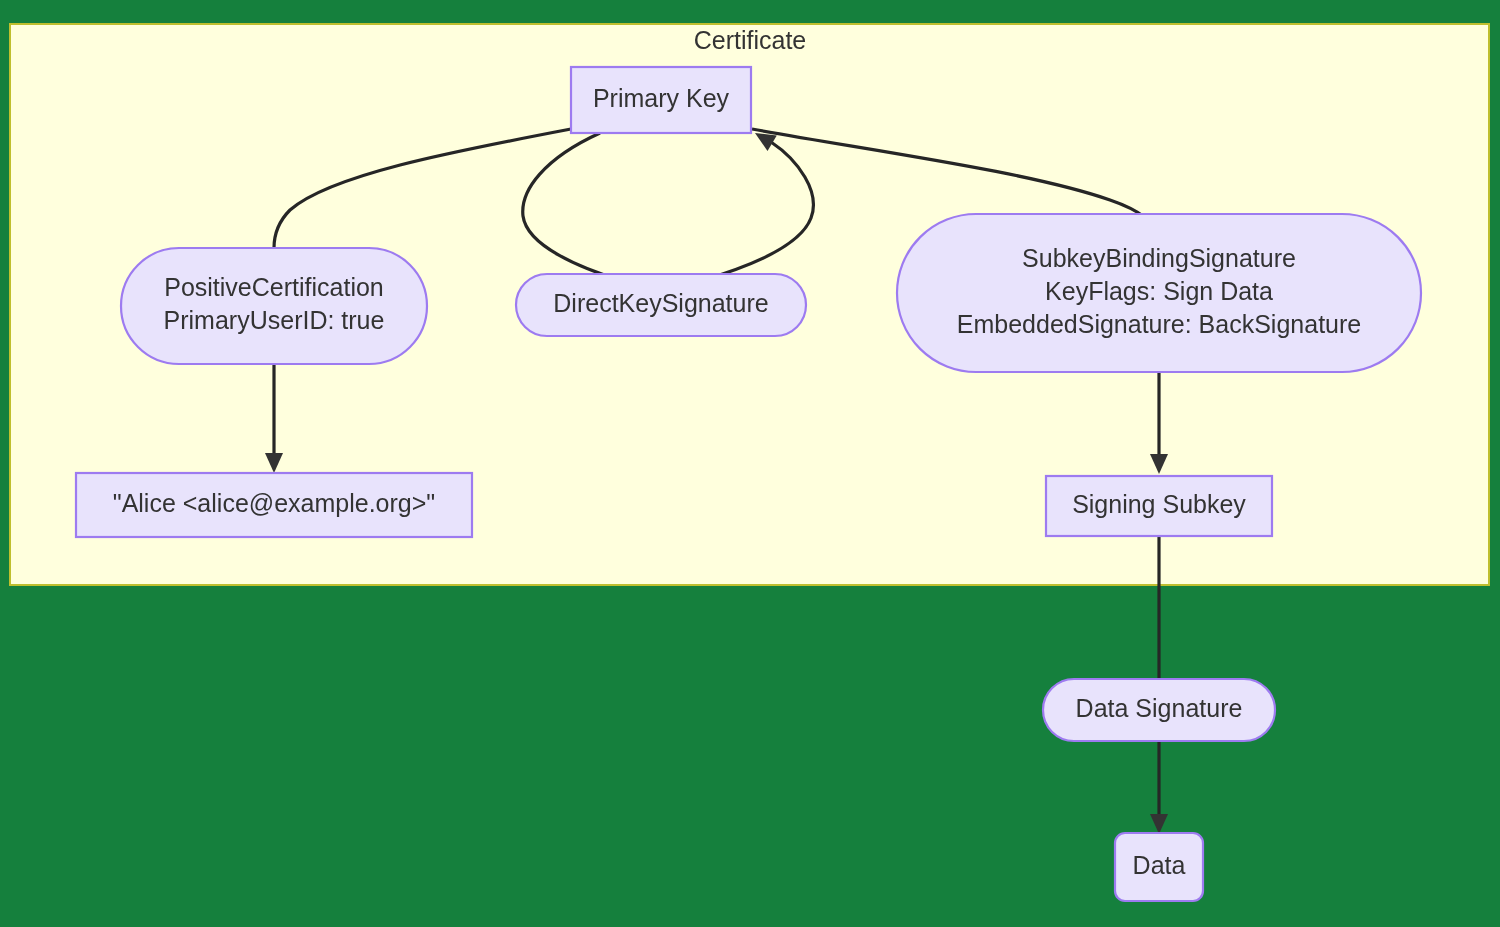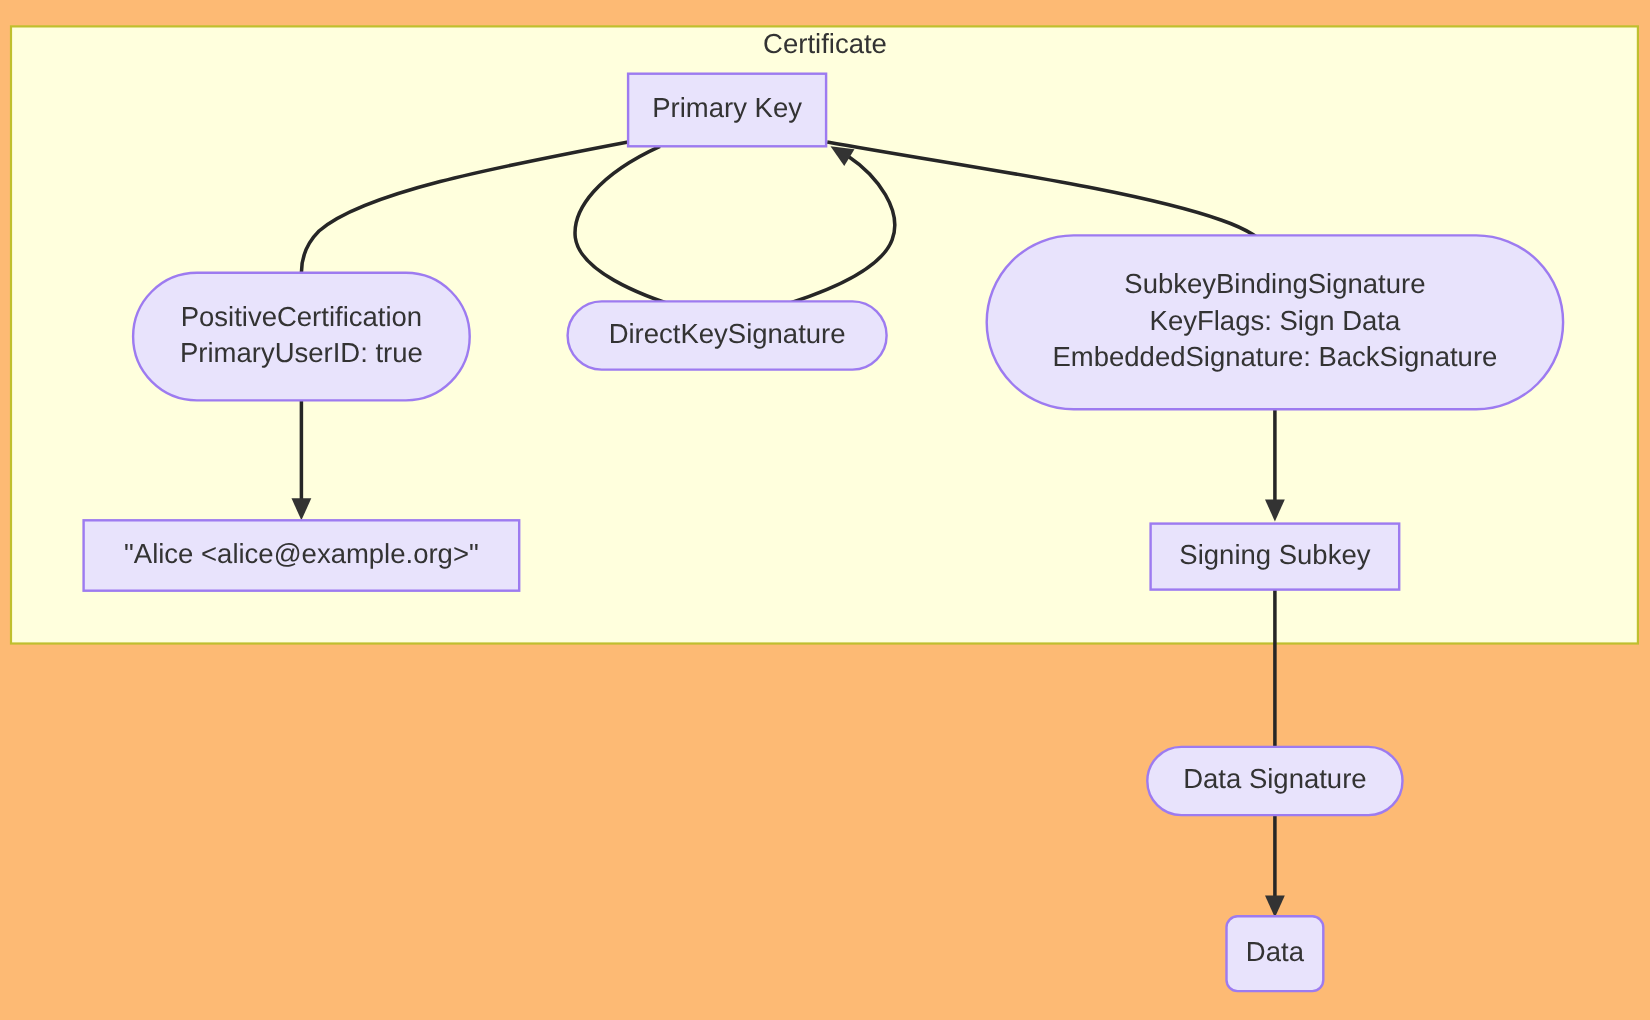--- a/index.html
+++ b/index.html
@@ -15,7 +15,7 @@
     position: relative;
     width: 1500px;
     height: 927px;
-    background: #fdba74;
+    background: #15803d;
     font-family: "Liberation Sans", sans-serif;
   }
   svg.flowchart {

